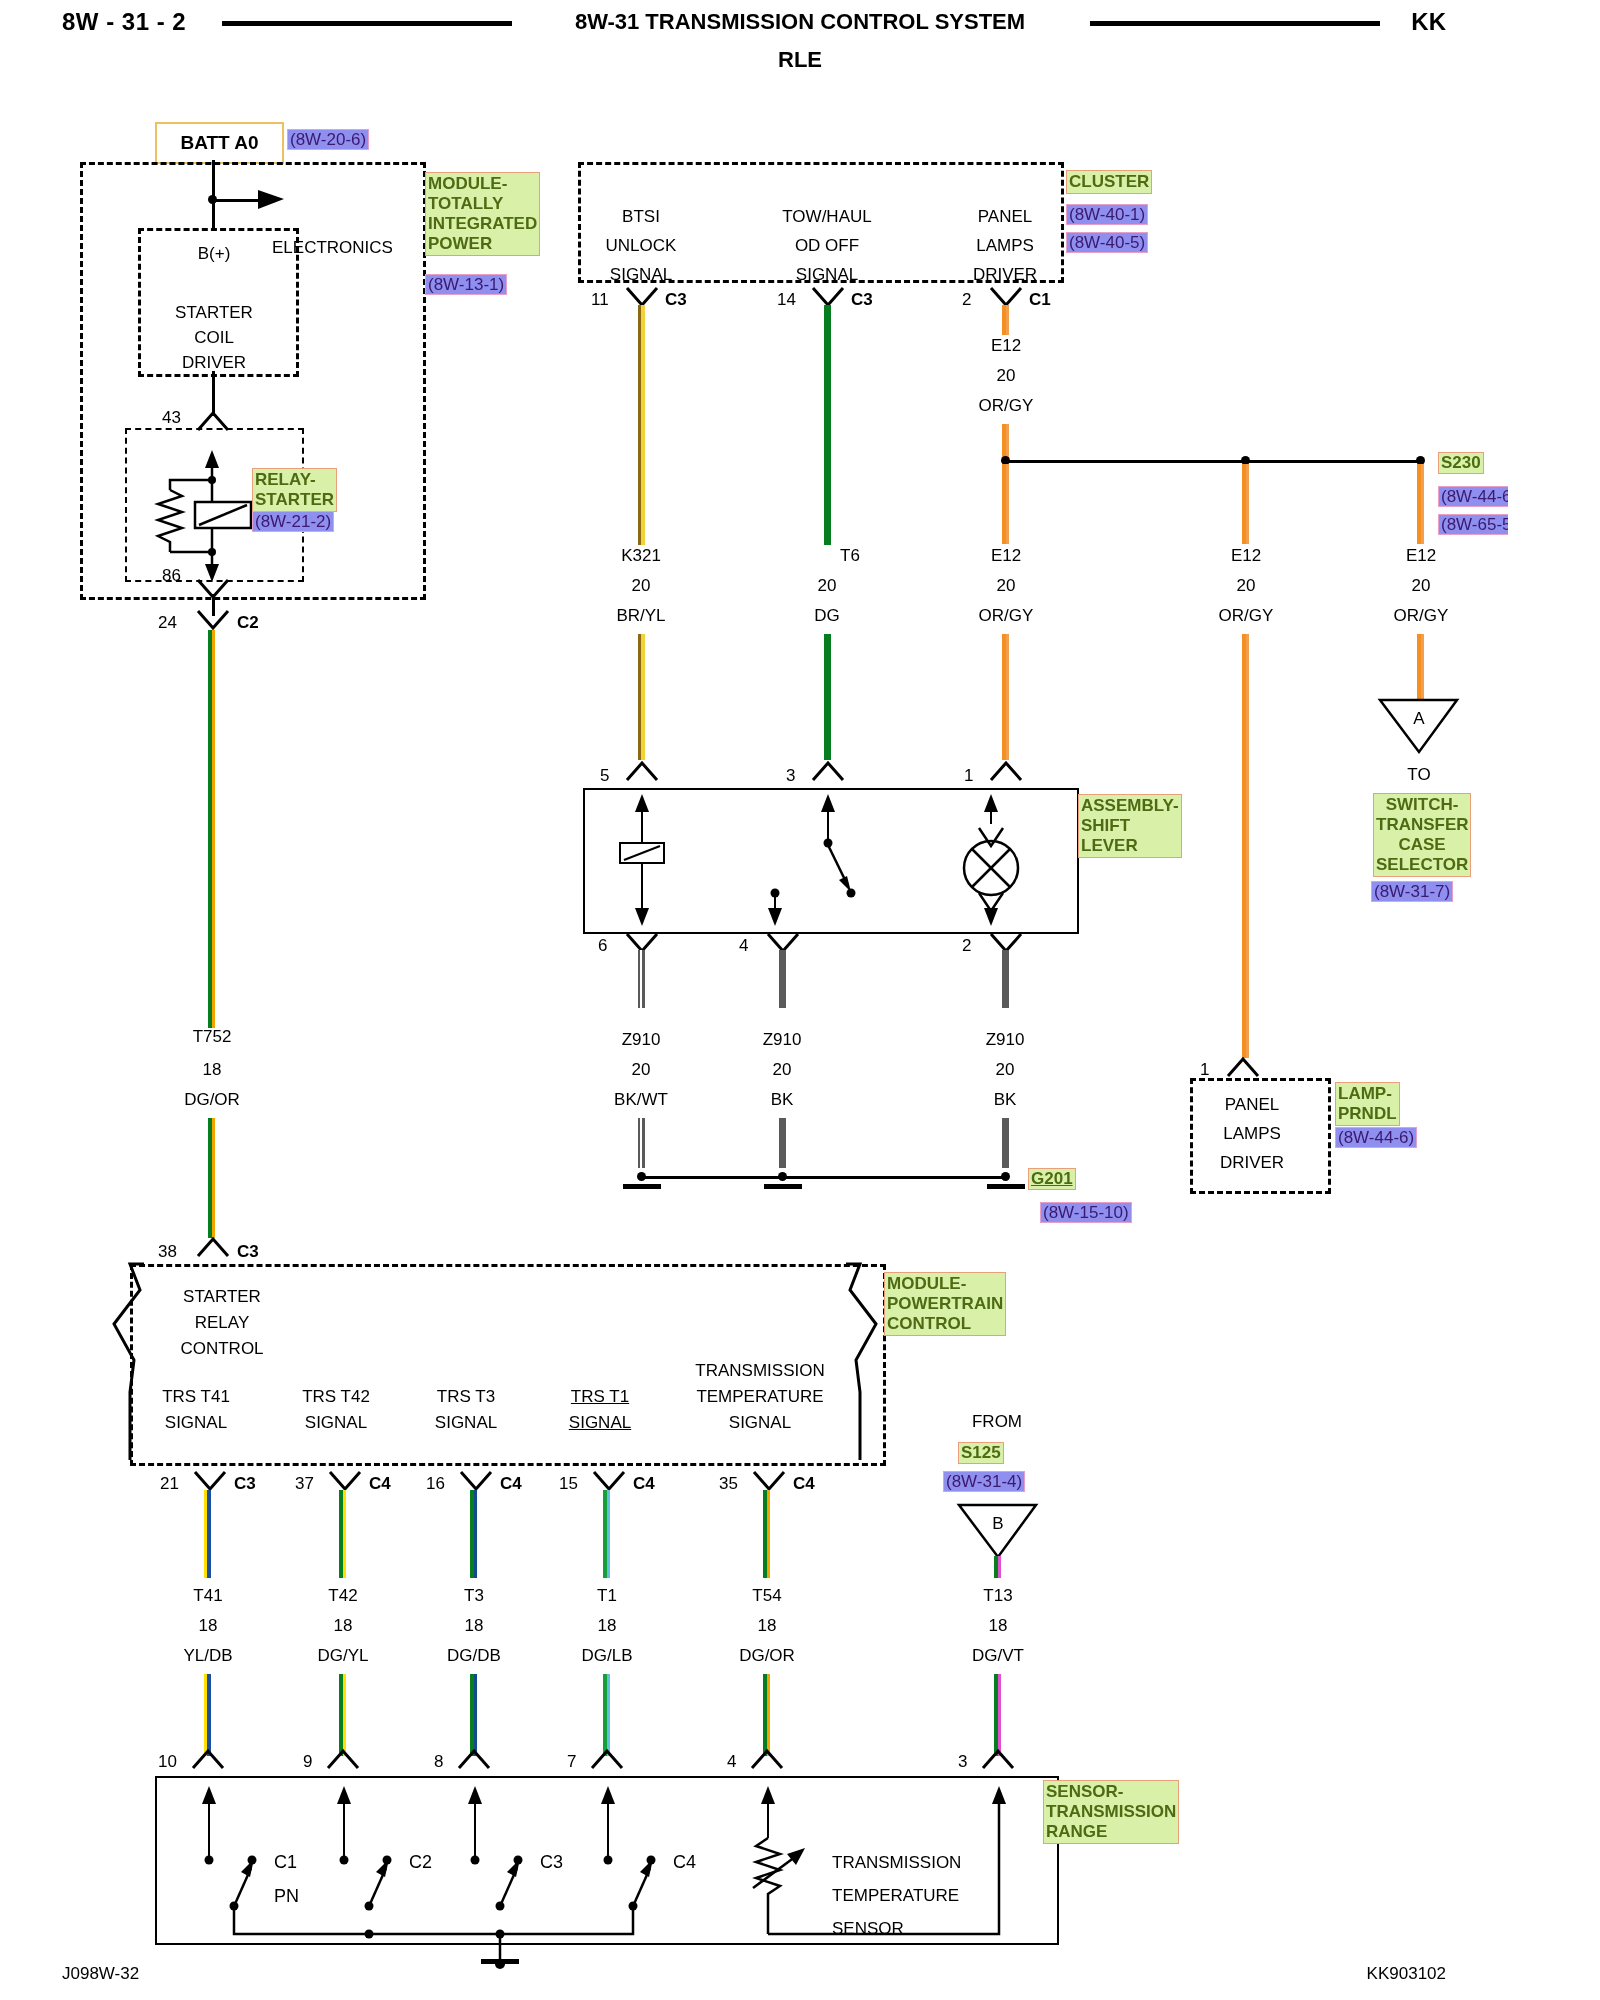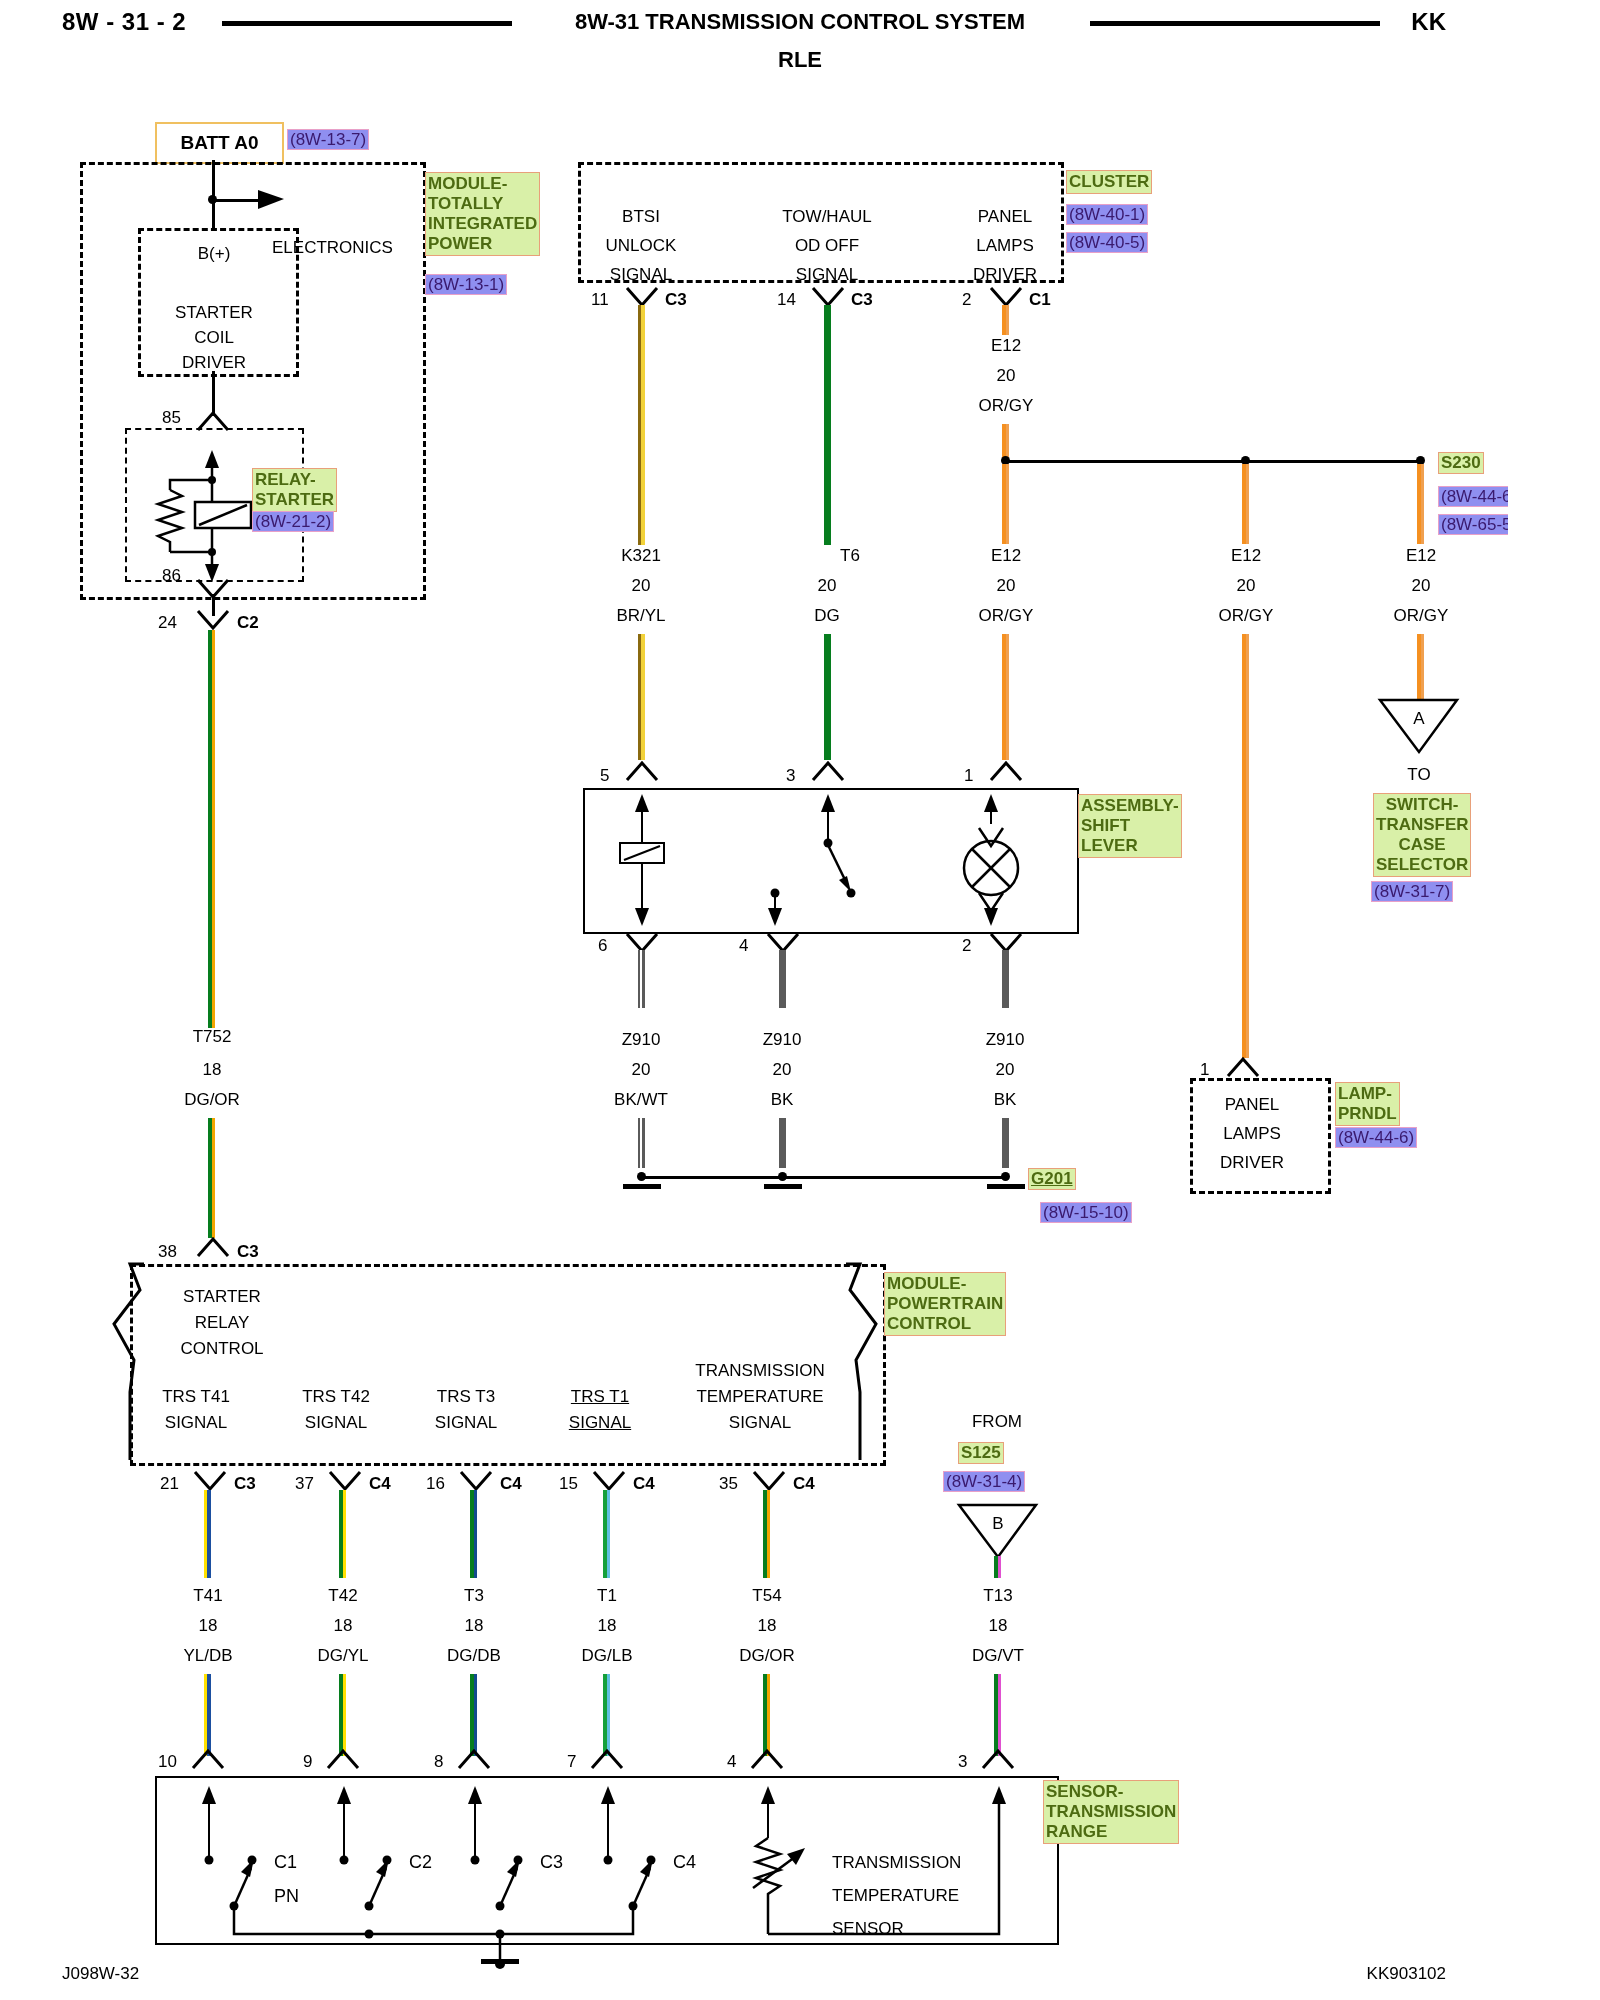--- a/index.html
+++ b/index.html
@@ -73,7 +73,7 @@
 
   <div class="battbox" style="left:155px;top:122px;width:125px;height:38px;">BATT A0</div>
   <div class="t" style="left:287px;top:130px;">
-    <span class="ref" style="position:static;">(8W-13-7)</span>
+    <span class="ref" style="position:static;">(8W-20-6)</span>
   </div>
 
   <div class="dbox" style="left:80px;top:162px;width:340px;height:432px;"></div>

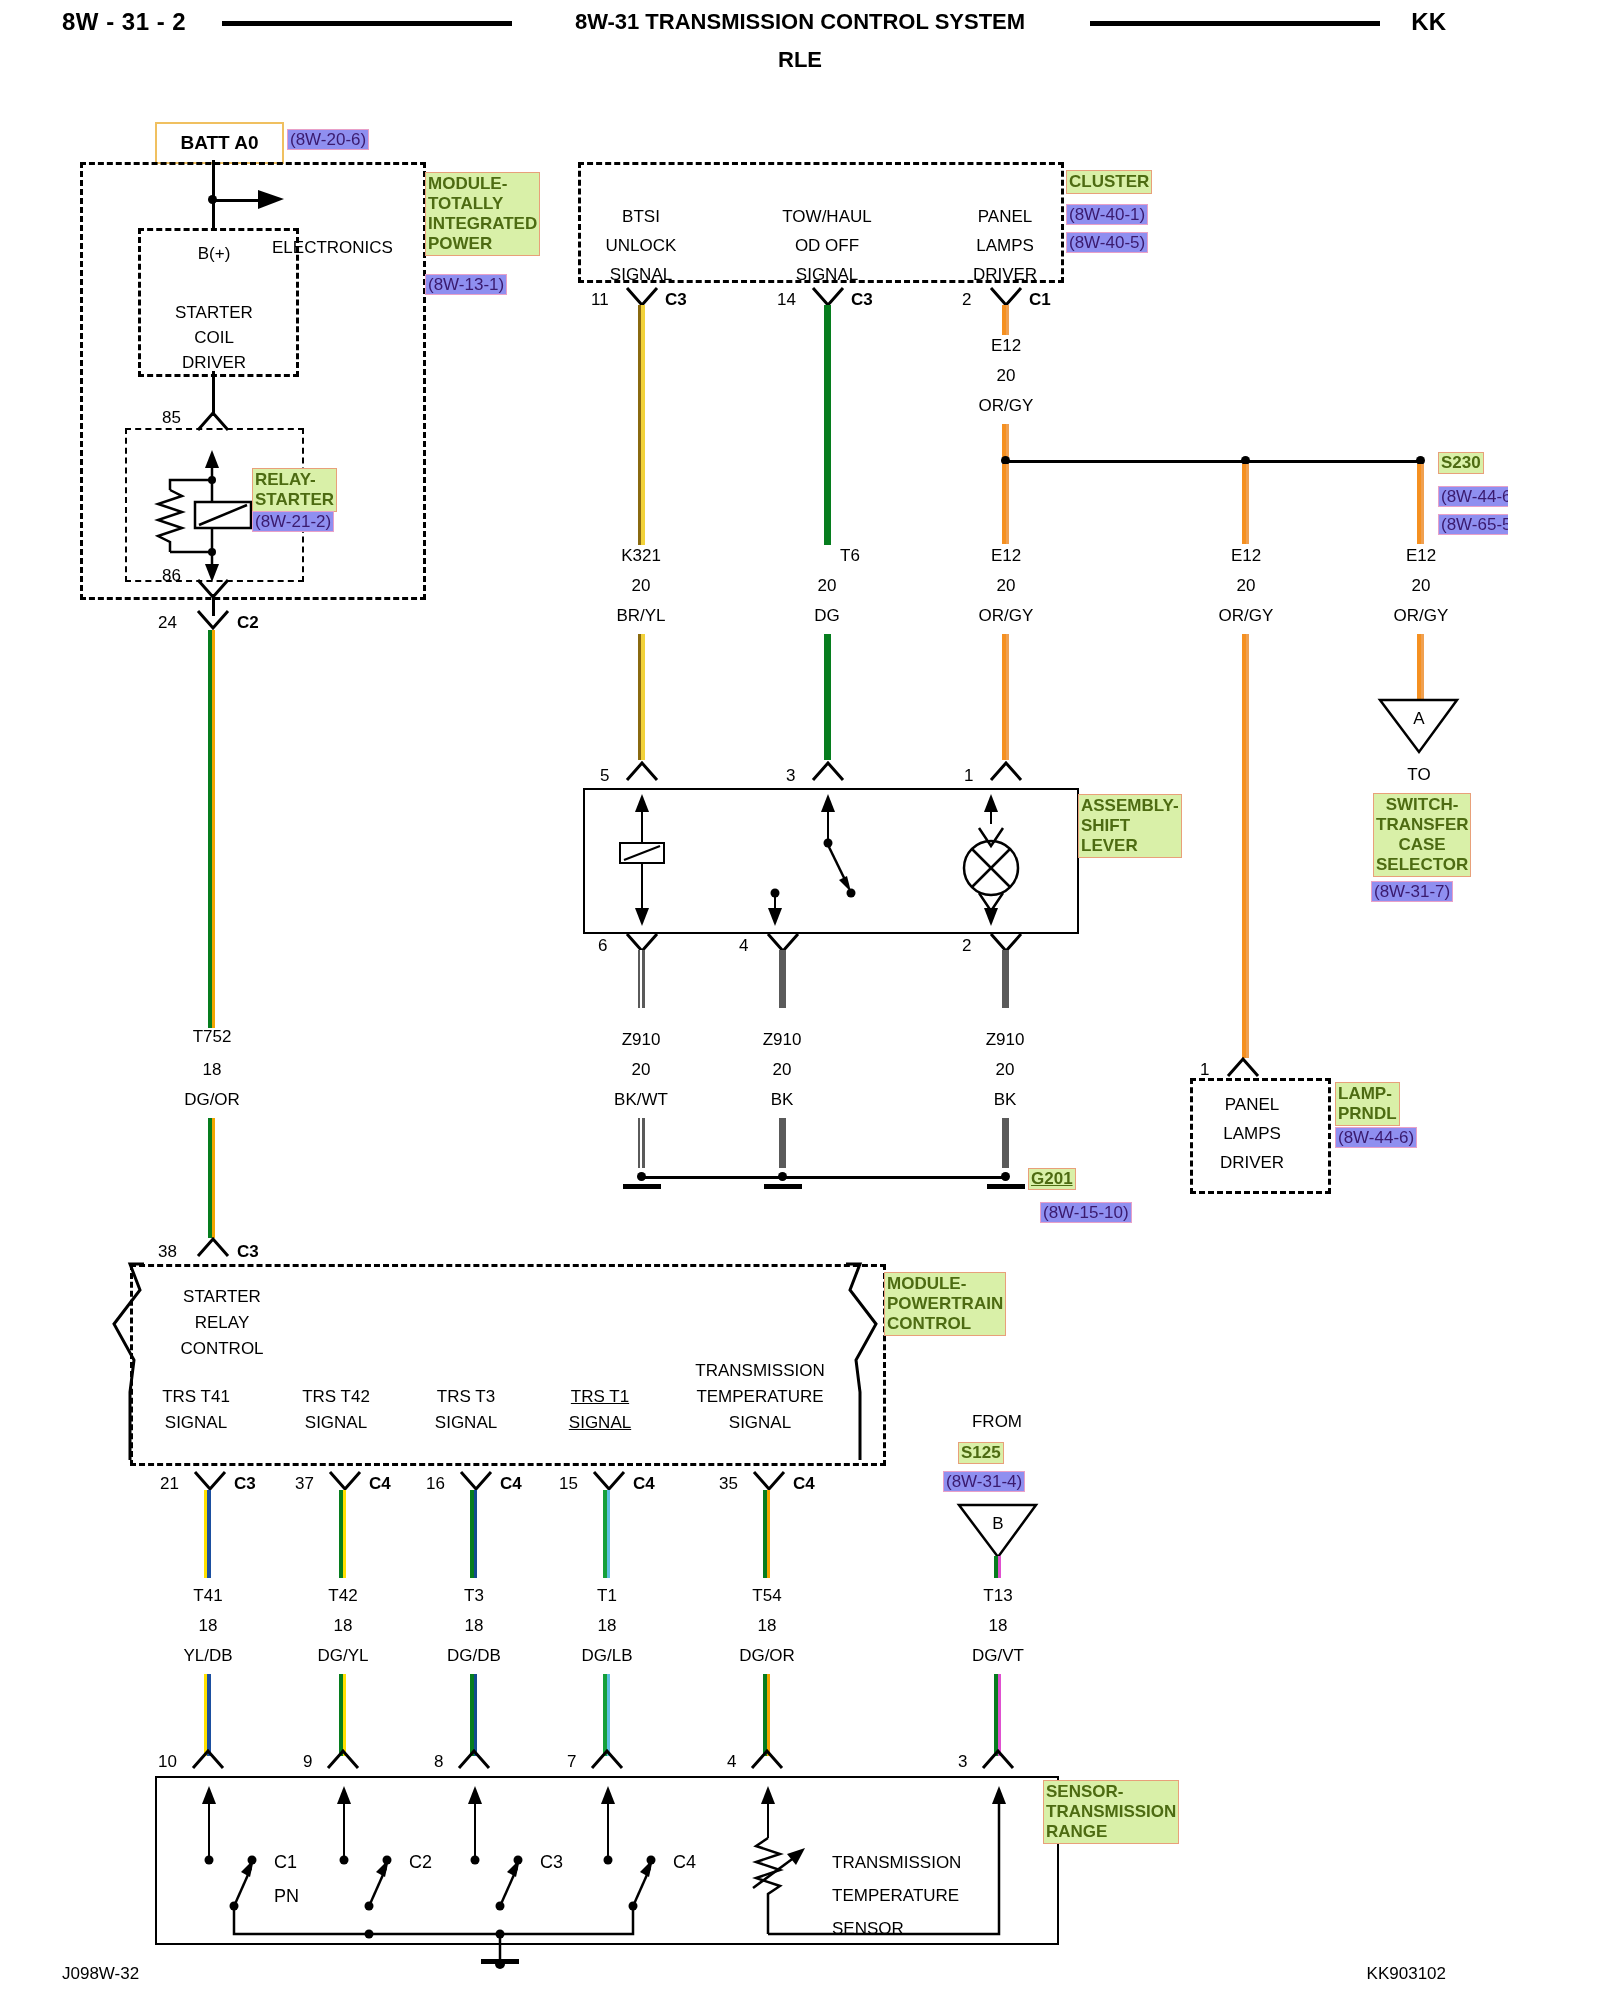--- a/index.html
+++ b/index.html
@@ -104,7 +104,7 @@
   <svg style="left:196px;top:410px;" width="36" height="22">
     <polyline points="2,20 17,3 32,20" fill="none" stroke="#000" stroke-width="3"></polyline>
   </svg>
-  <div class="t" style="left:162px;top:408px;">85</div>
+  <div class="t" style="left:162px;top:408px;">43</div>
 
   <div class="dbox" style="left:125px;top:428px;width:175px;height:150px;border-width:2px;"></div>
   <svg style="left:110px;top:424px;" width="200" height="165">

